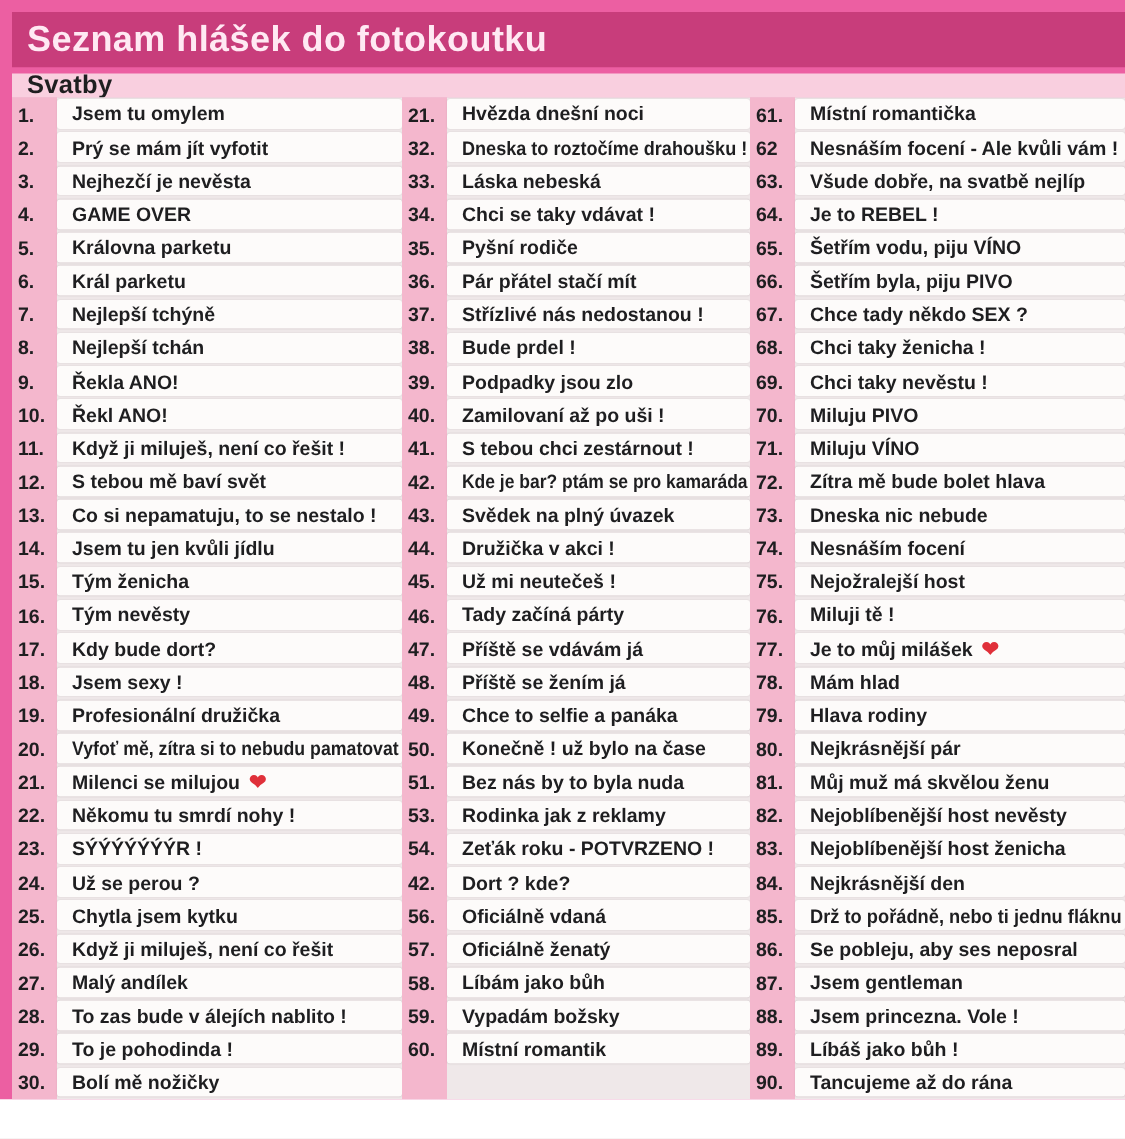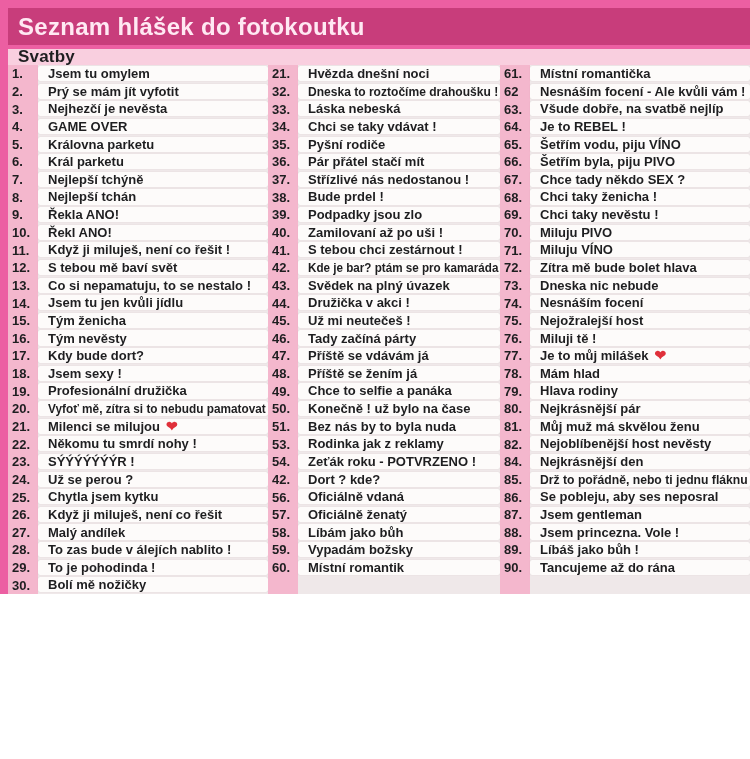--- a/index.html
+++ b/index.html
@@ -4,7 +4,7 @@
 <style>
   html, body { margin: 0; padding: 0; }
   .page {
-    width: 750px; height: 594px;
+    width: 750px; height: 733px;
     box-sizing: border-box;
     background: var(--border-pink);
     padding: 8px 0 0 8px;

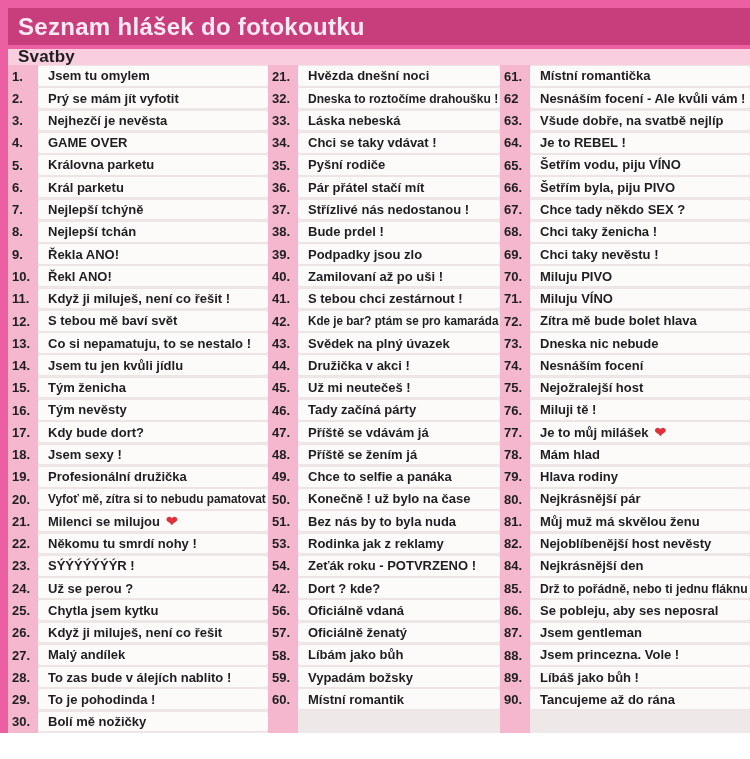--- a/index.html
+++ b/index.html
@@ -663,6 +663,12 @@
     </span>
   </div>
 
+  <div class="row">
+    <span class="num">83.</span>
+    <span class="box">
+      <span class="txt">Nejoblíbenější host ženicha</span>
+    </span>
+  </div>
 
   <div class="row">
     <span class="num">84.</span>

